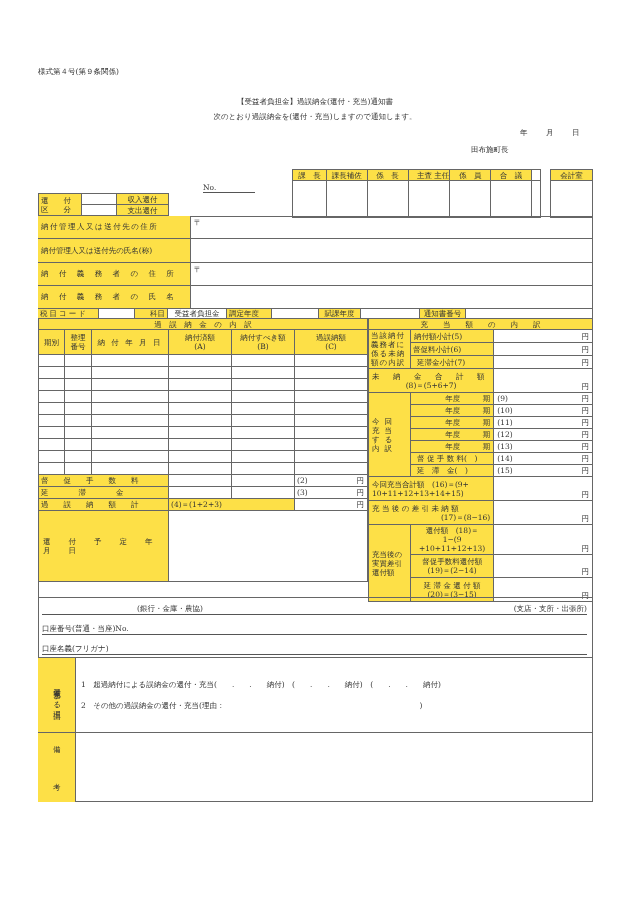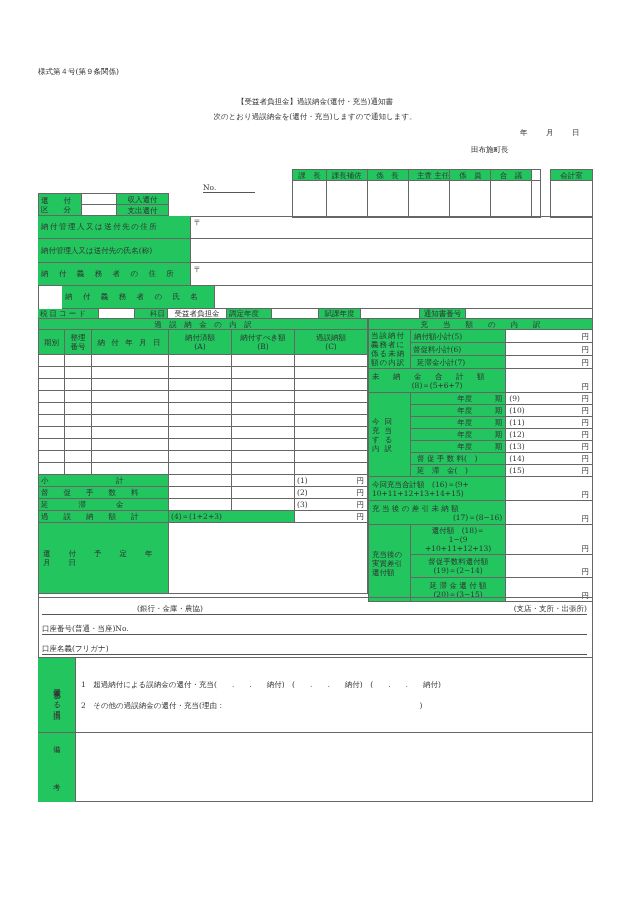--- a/index.html
+++ b/index.html
@@ -5,7 +5,7 @@
   html,body{margin:0;padding:0;background:#fff;}
   body{width:630px;height:902px;position:relative;font-family:"DejaVu Serif","Liberation Serif",serif;color:#333;font-size:7.5px;overflow:hidden;}
   .abs{position:absolute;}
-  .lbl{background:#22c55e;}
+  .lbl{background:#fde047;}
   .yen{position:absolute;right:3px;bottom:1px;}
   table{border-collapse:collapse;}
   td{border:1px solid #666;padding:0;font-size:7.5px;line-height:9px;box-sizing:border-box;}

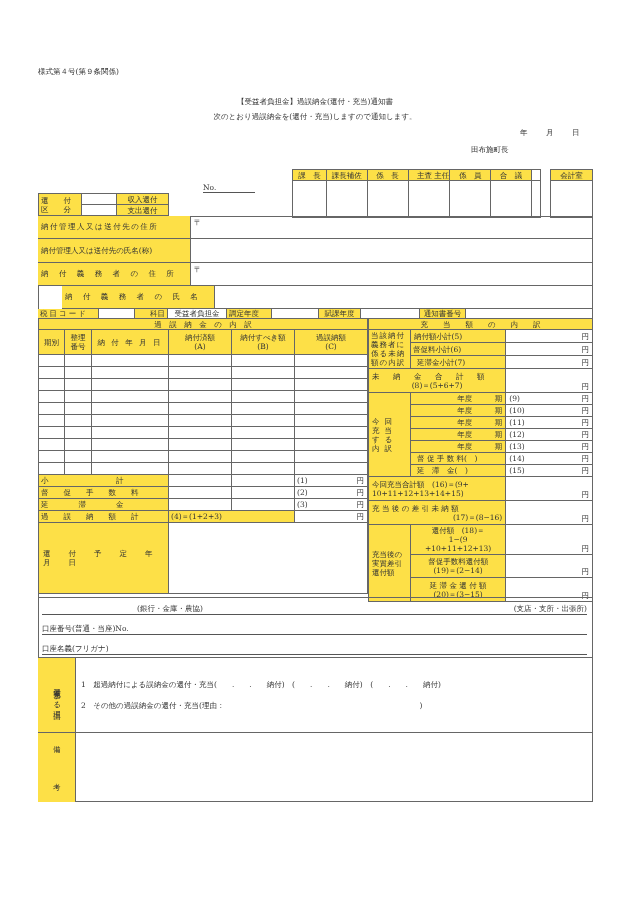--- a/index.html
+++ b/index.html
@@ -86,7 +86,7 @@
     <div class="lbl" style="width:149px;border-right:1px solid #666;display:flex;align-items:center;padding-left:3px;letter-spacing:4px;">納 付 義 務 者 の 住 所</div>
     <div style="flex:1;padding:2px 3px;"><span>〒</span></div>
   </div>
-  <div style="display:flex;height:22px;border-bottom:1px solid #666;margin-left:24px;">
+  <div style="display:flex;height:22px;border-bottom:1px solid #666;">
     <div class="lbl" style="width:149px;border-right:1px solid #666;display:flex;align-items:center;padding-left:3px;letter-spacing:4px;">納 付 義 務 者 の 氏 名</div>
     <div style="flex:1;"></div>
   </div>

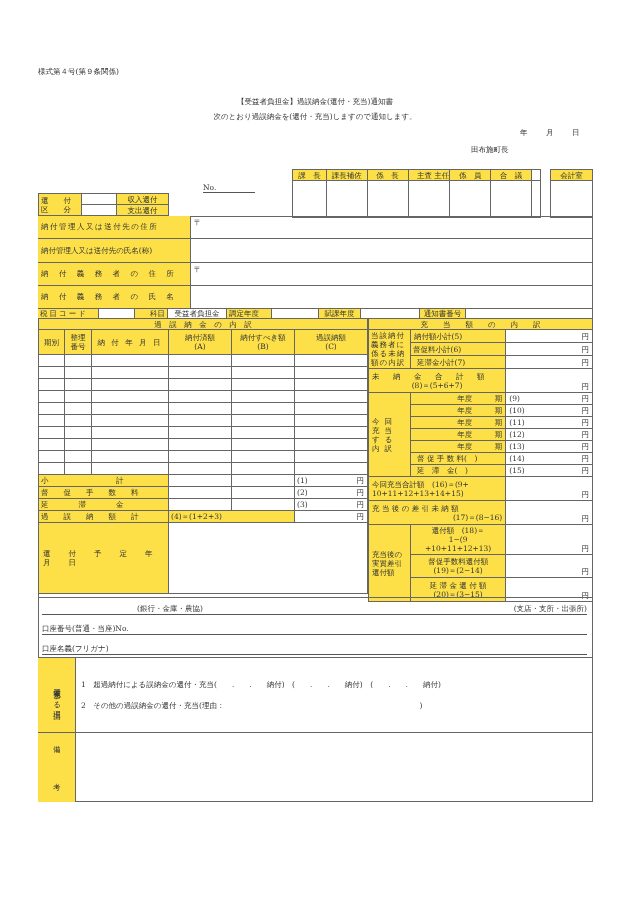--- a/index.html
+++ b/index.html
@@ -199,12 +199,6 @@
         <td></td>
       </tr>
   <tr style="height:12px;">
-    <td class="lbl" colspan="3" style="padding:0 2px;">小　　　　　　　　　計</td>
-    <td></td>
-        <td></td>
-    <td style="position:relative;padding-left:2px;"><span>(1)</span><span class="yen">円</span></td>
-  </tr>
-  <tr style="height:12px;">
     <td class="lbl" colspan="3" style="padding:0 2px;">督　　促　　手　　数　　料</td>
     <td></td>
         <td></td>

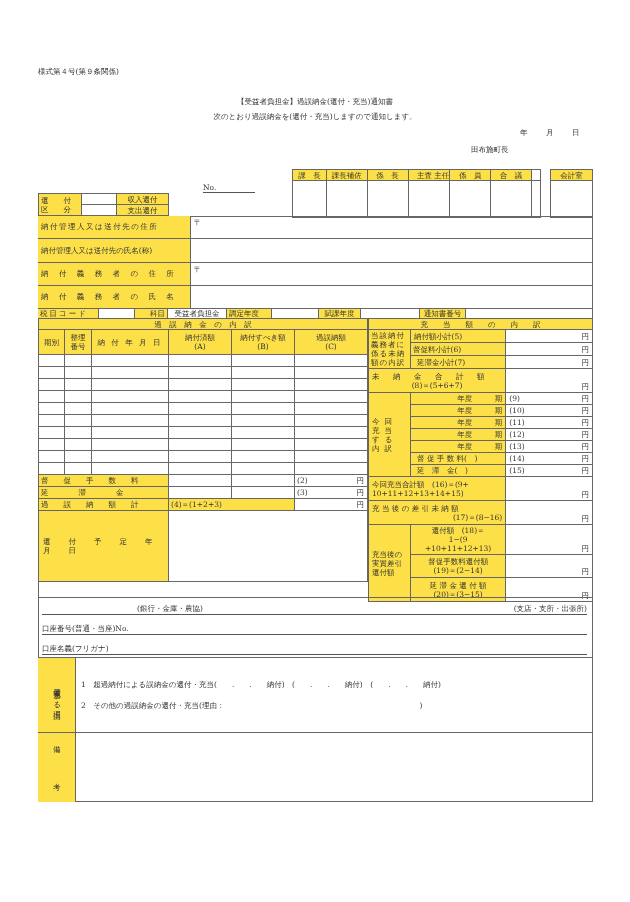--- a/index.html
+++ b/index.html
@@ -306,7 +306,7 @@
   </tr>
   <tr style="height:23px;">
     <td class="lbl" rowspan="3" style="padding:0 3px;">充当後の実質差引還付額</td>
-    <td class="lbl" style="padding:1px 14px;text-align:center;">
+    <td class="lbl" style="padding:1px 8px;text-align:center;">
           <div>還付額　(18)＝1−(9</div>
           <div>+10+11+12+13)</div>
         </td>

